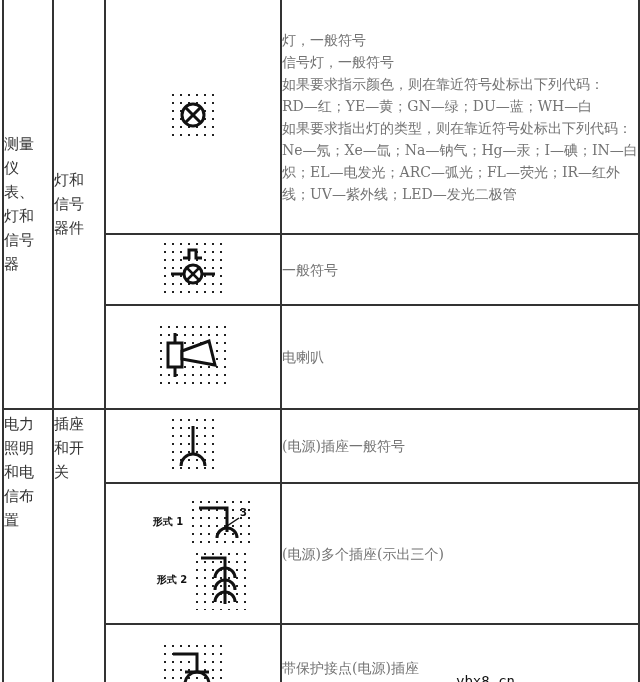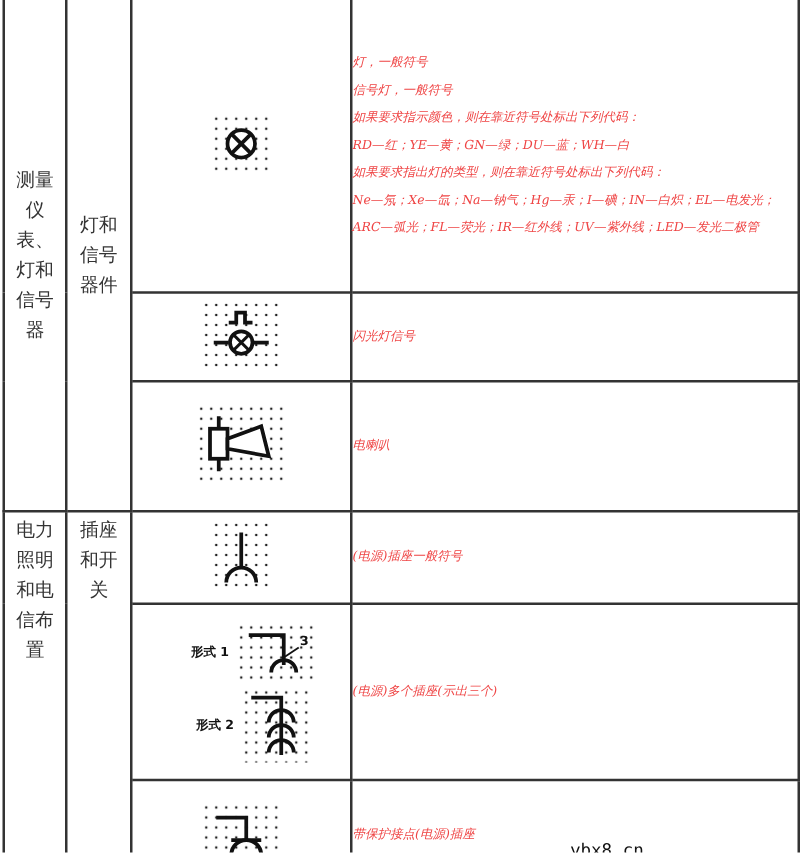--- a/index.html
+++ b/index.html
@@ -11,7 +11,7 @@
   td.cat { text-align:center; font-size:15px; line-height:24px; color:#333; }
   td.cat span { display:block; }
   td.icon { text-align:center; }
-  td.desc { font-size:10px; line-height:22px; padding:0 6px; color:#ef4444;font-style:italic; }
+  td.desc { font-size:14px; line-height:22px; padding:0 6px; color:#737373; }
   td.desc p { margin:0; }
   .dots { background-image: radial-gradient(#222 1px, transparent 1.3px);
           background-size:8px 8px; display:inline-block; position:relative; }

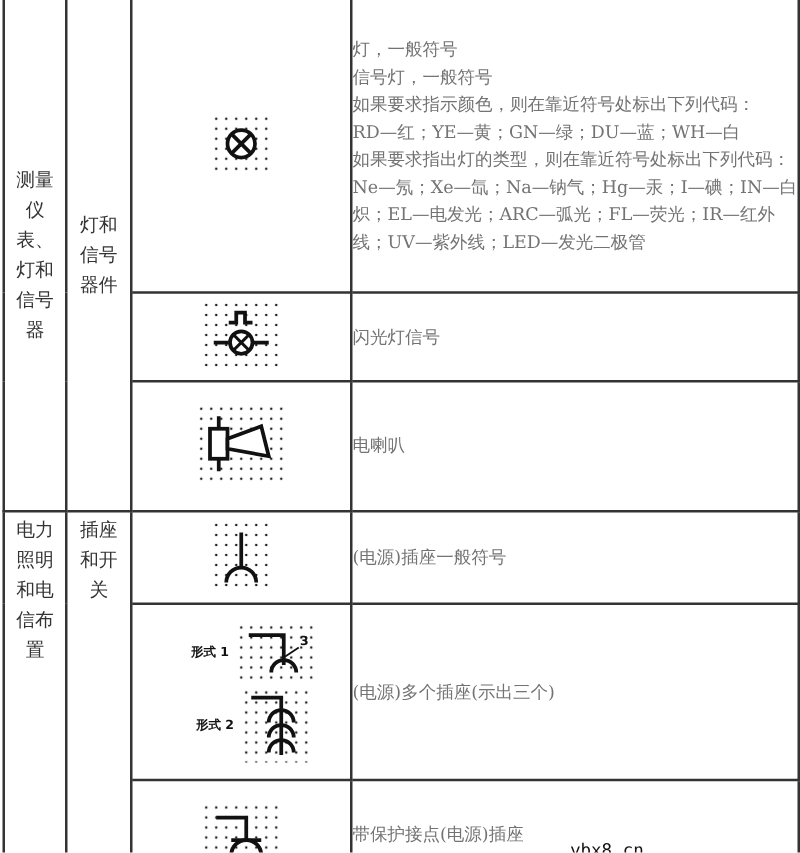--- a/index.html
+++ b/index.html
@@ -8,7 +8,7 @@
   table.sym { position:absolute; left:2px; top:-2px; border-collapse:collapse;
               width:636px; table-layout:fixed; }
   table.sym td { border:2px solid #333; padding:0; vertical-align:middle; }
-  td.cat { text-align:center; font-size:15px; line-height:24px; color:#333; }
+  td.cat { text-align:left; font-size:15px; line-height:24px; color:#333; }
   td.cat span { display:block; }
   td.icon { text-align:center; }
   td.desc { font-size:14px; line-height:22px; padding:0 6px; color:#737373; }

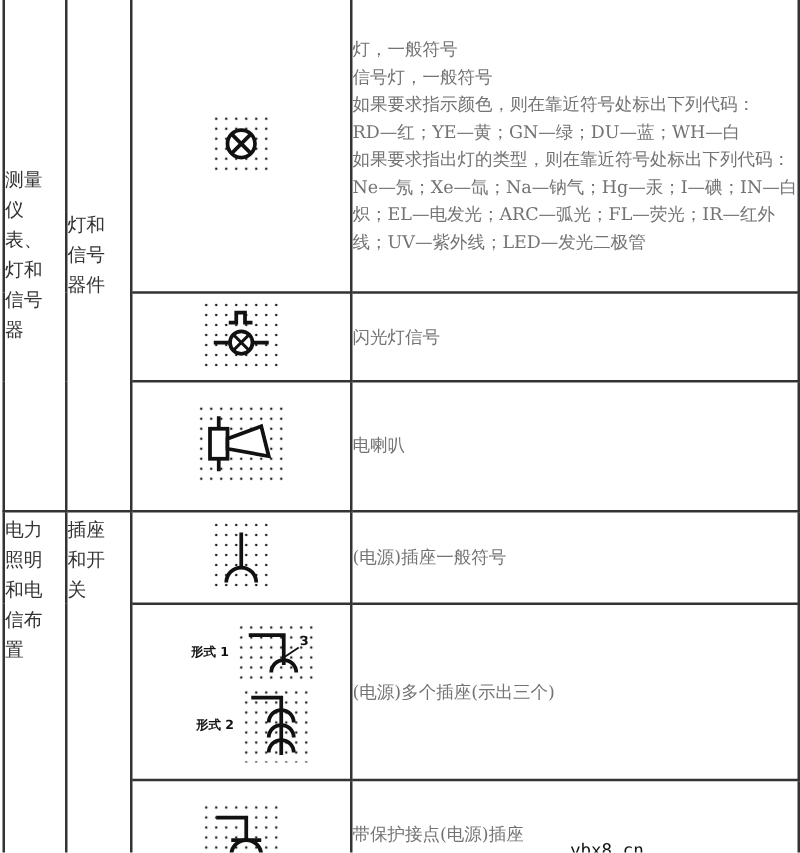--- a/index.html
+++ b/index.html
@@ -79,7 +79,7 @@
       </span>
     </td>
     <td class="desc">
-      <p>闪光灯信号</p>
+      <p>一般符号</p>
     </td>
   </tr>
 

